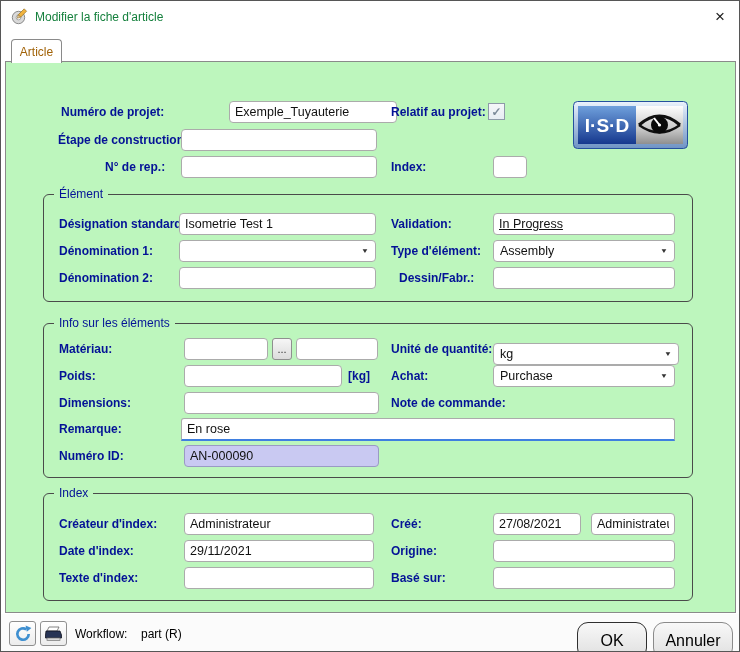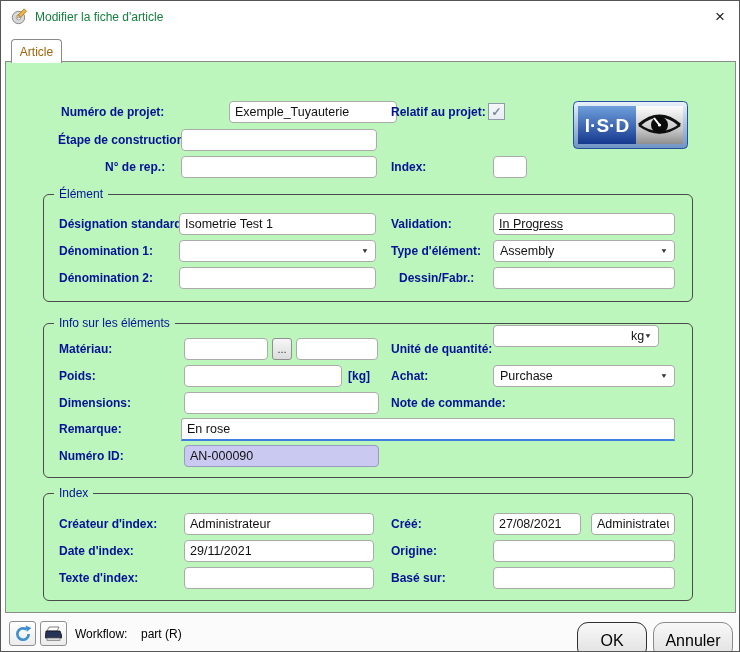--- a/index.html
+++ b/index.html
@@ -126,7 +126,7 @@
   <div class="browse-btn" style="left:271px;top:337px;">...</div>
   <input class="fld" style="left: 295px; top: 337px; width: 82px;" value="">
   <div class="lbl" style="left:390px;top:341px;">Unité de quantité:</div>
-  <div class="combo" style="left:492px;top:324px;width:166px;justify-content:flex-end;">
+  <div class="combo" style="left:492px;top:342px;width:186px;">
     <span>kg</span>
     <span class="arrow">▼</span>
   </div>

